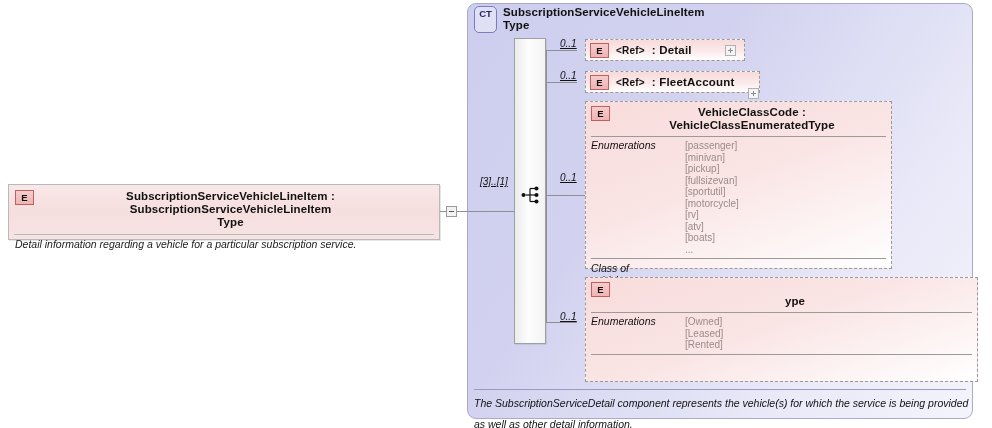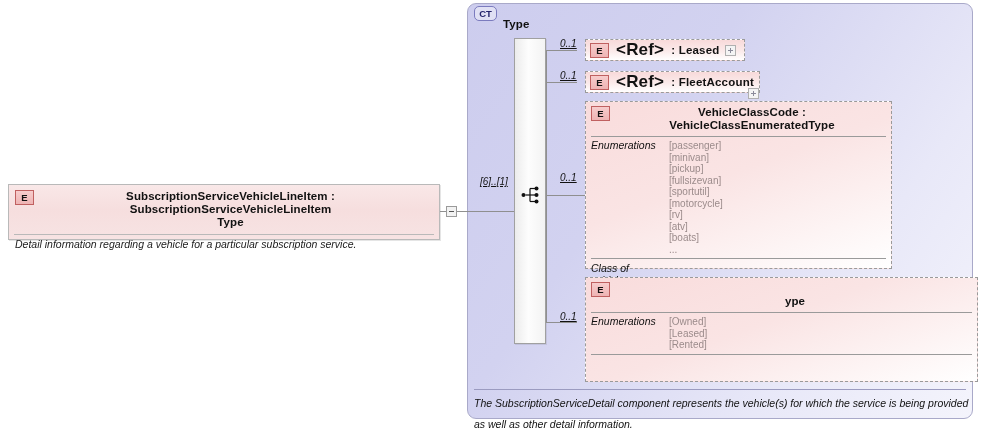--- a/index.html
+++ b/index.html
@@ -36,7 +36,7 @@
 
   .ctbadge {
     width: 23px;
-    height: 15px;
+    height: 27px;
     border: 1px solid #7b7bbe;
     border-radius: 5px;
     background: #e0e0f4;

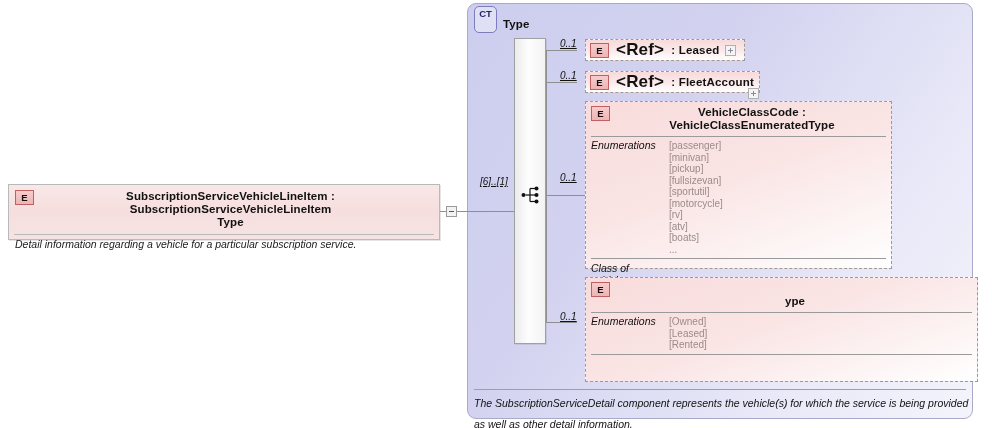--- a/index.html
+++ b/index.html
@@ -282,7 +282,7 @@
 <div class="abs" id="ct-title">
   <span class="ctbadge">CT</span>
   <span>
-    <br>
+    <span class="ct-name">SubscriptionServiceVehicleLineItem</span><br>
     <span class="ct-name">Type</span>
   </span>
 </div>

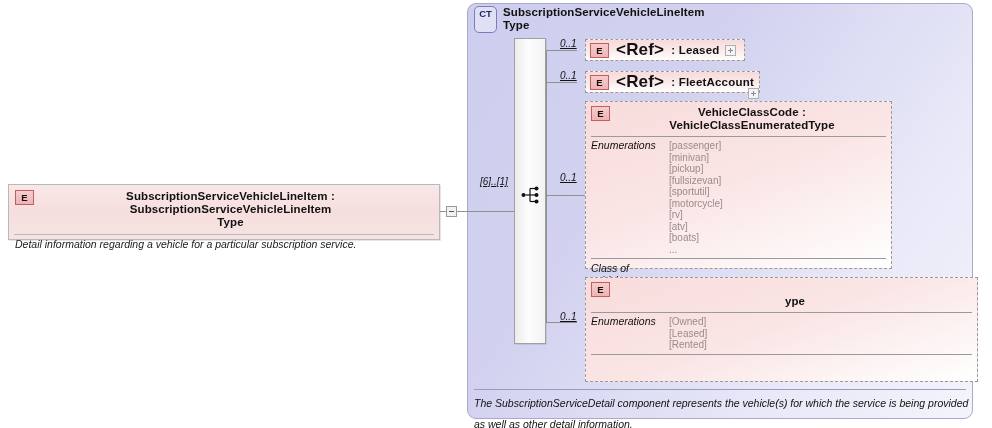--- a/index.html
+++ b/index.html
@@ -194,7 +194,7 @@
     gap: 7px;
   }
   .card-ref .ref-label {
-    font-size: 17px;
+    font-size: 10px;
     font-weight: bold;
     letter-spacing: .2px;
   }

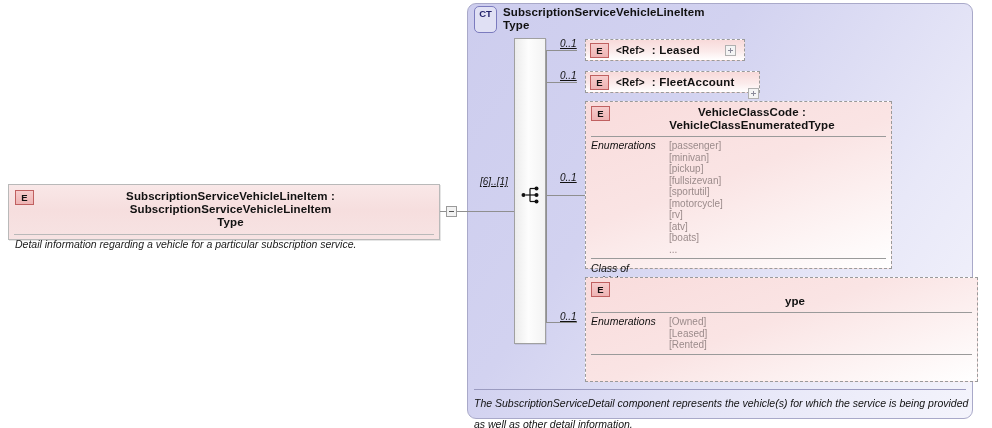--- a/index.html
+++ b/index.html
@@ -325,7 +325,7 @@
 <div class="abs card-ref" style="left:585px; top:39px; width:160px; height:22px;">
   <span class="ebadge">E</span>
   <span class="ref-label">&lt;Ref&gt;</span>
-  <span class="ref-type">: Leased</span>
+  <span class="ref-type">: Detail</span>
 </div>
 <div class="abs expand-box" style="left:725px; top:45px;"></div>
 

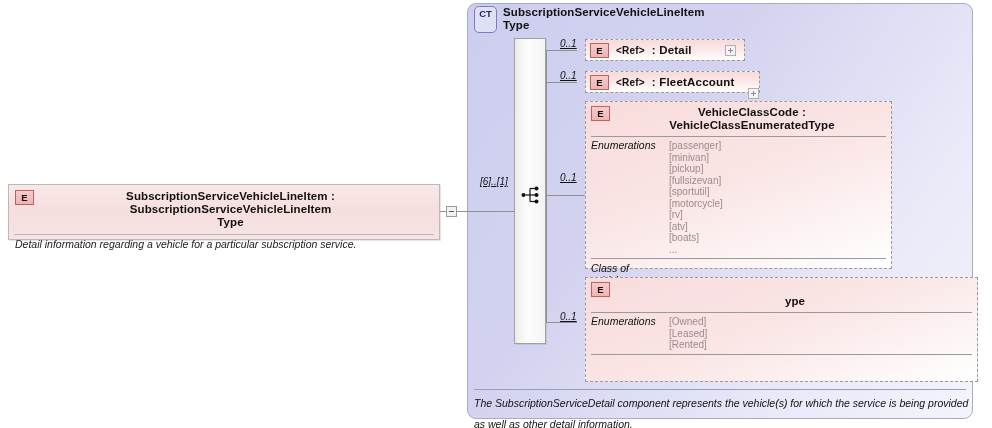--- a/index.html
+++ b/index.html
@@ -231,7 +231,7 @@
   .card-enum .enum-body {
     display: flex;
     padding: 3px 5px 3px 5px;
-    gap: 10px;
+    gap: 26px;
   }
   .card-enum .enum-label {
     font-style: italic;

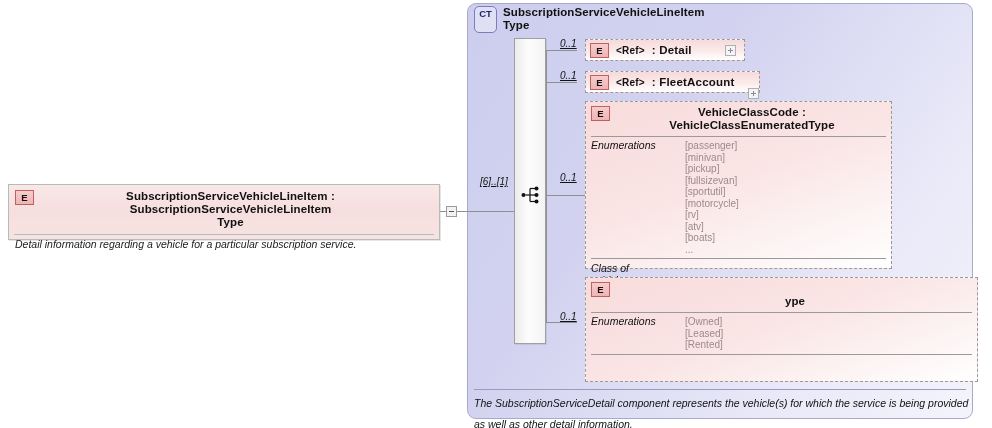--- a/index.html
+++ b/index.html
@@ -303,7 +303,7 @@
 <div class="hline" style="left:440px; top:211px; width:6px;"></div>
 <div class="hline" style="left:457px; top:211px; width:57px;"></div>
 
-<span class="occurs" style="left:480px; top:176px;">[6]..[1]</span>
+<span class="occurs" style="left:480px; top:176px;">[3]..[1]</span>
 
 <div class="abs" id="sequence-bar"></div>
 

